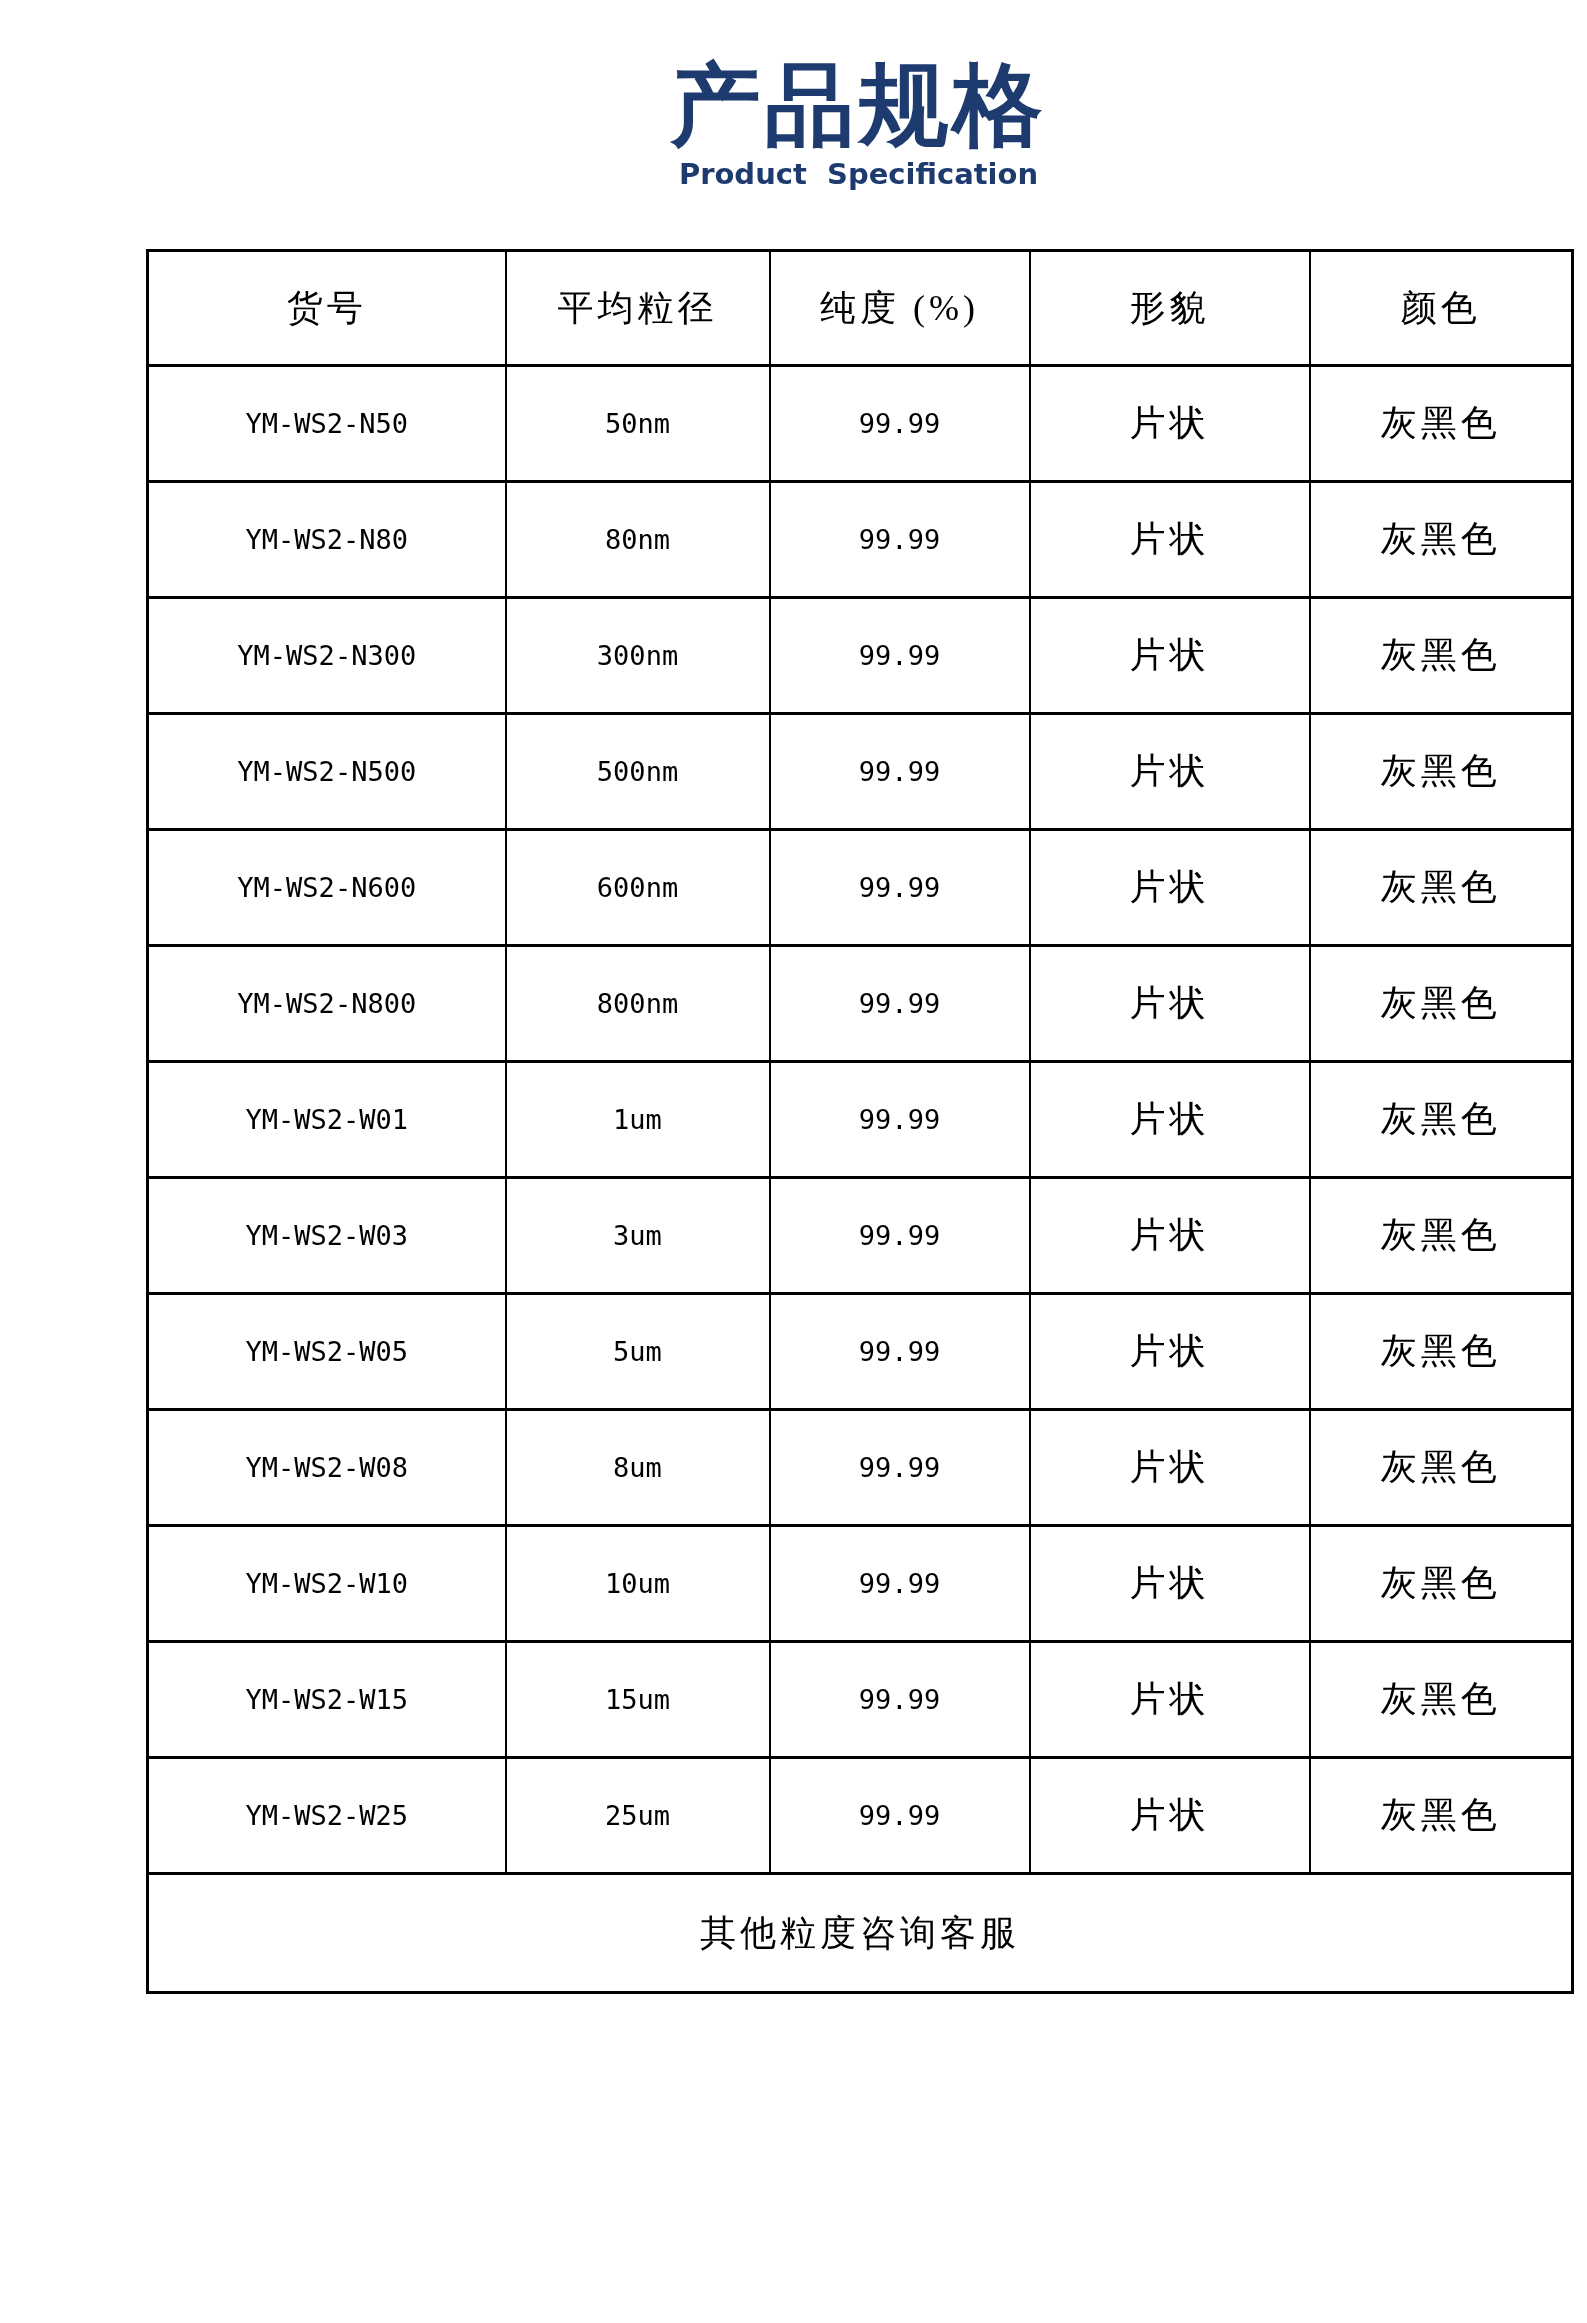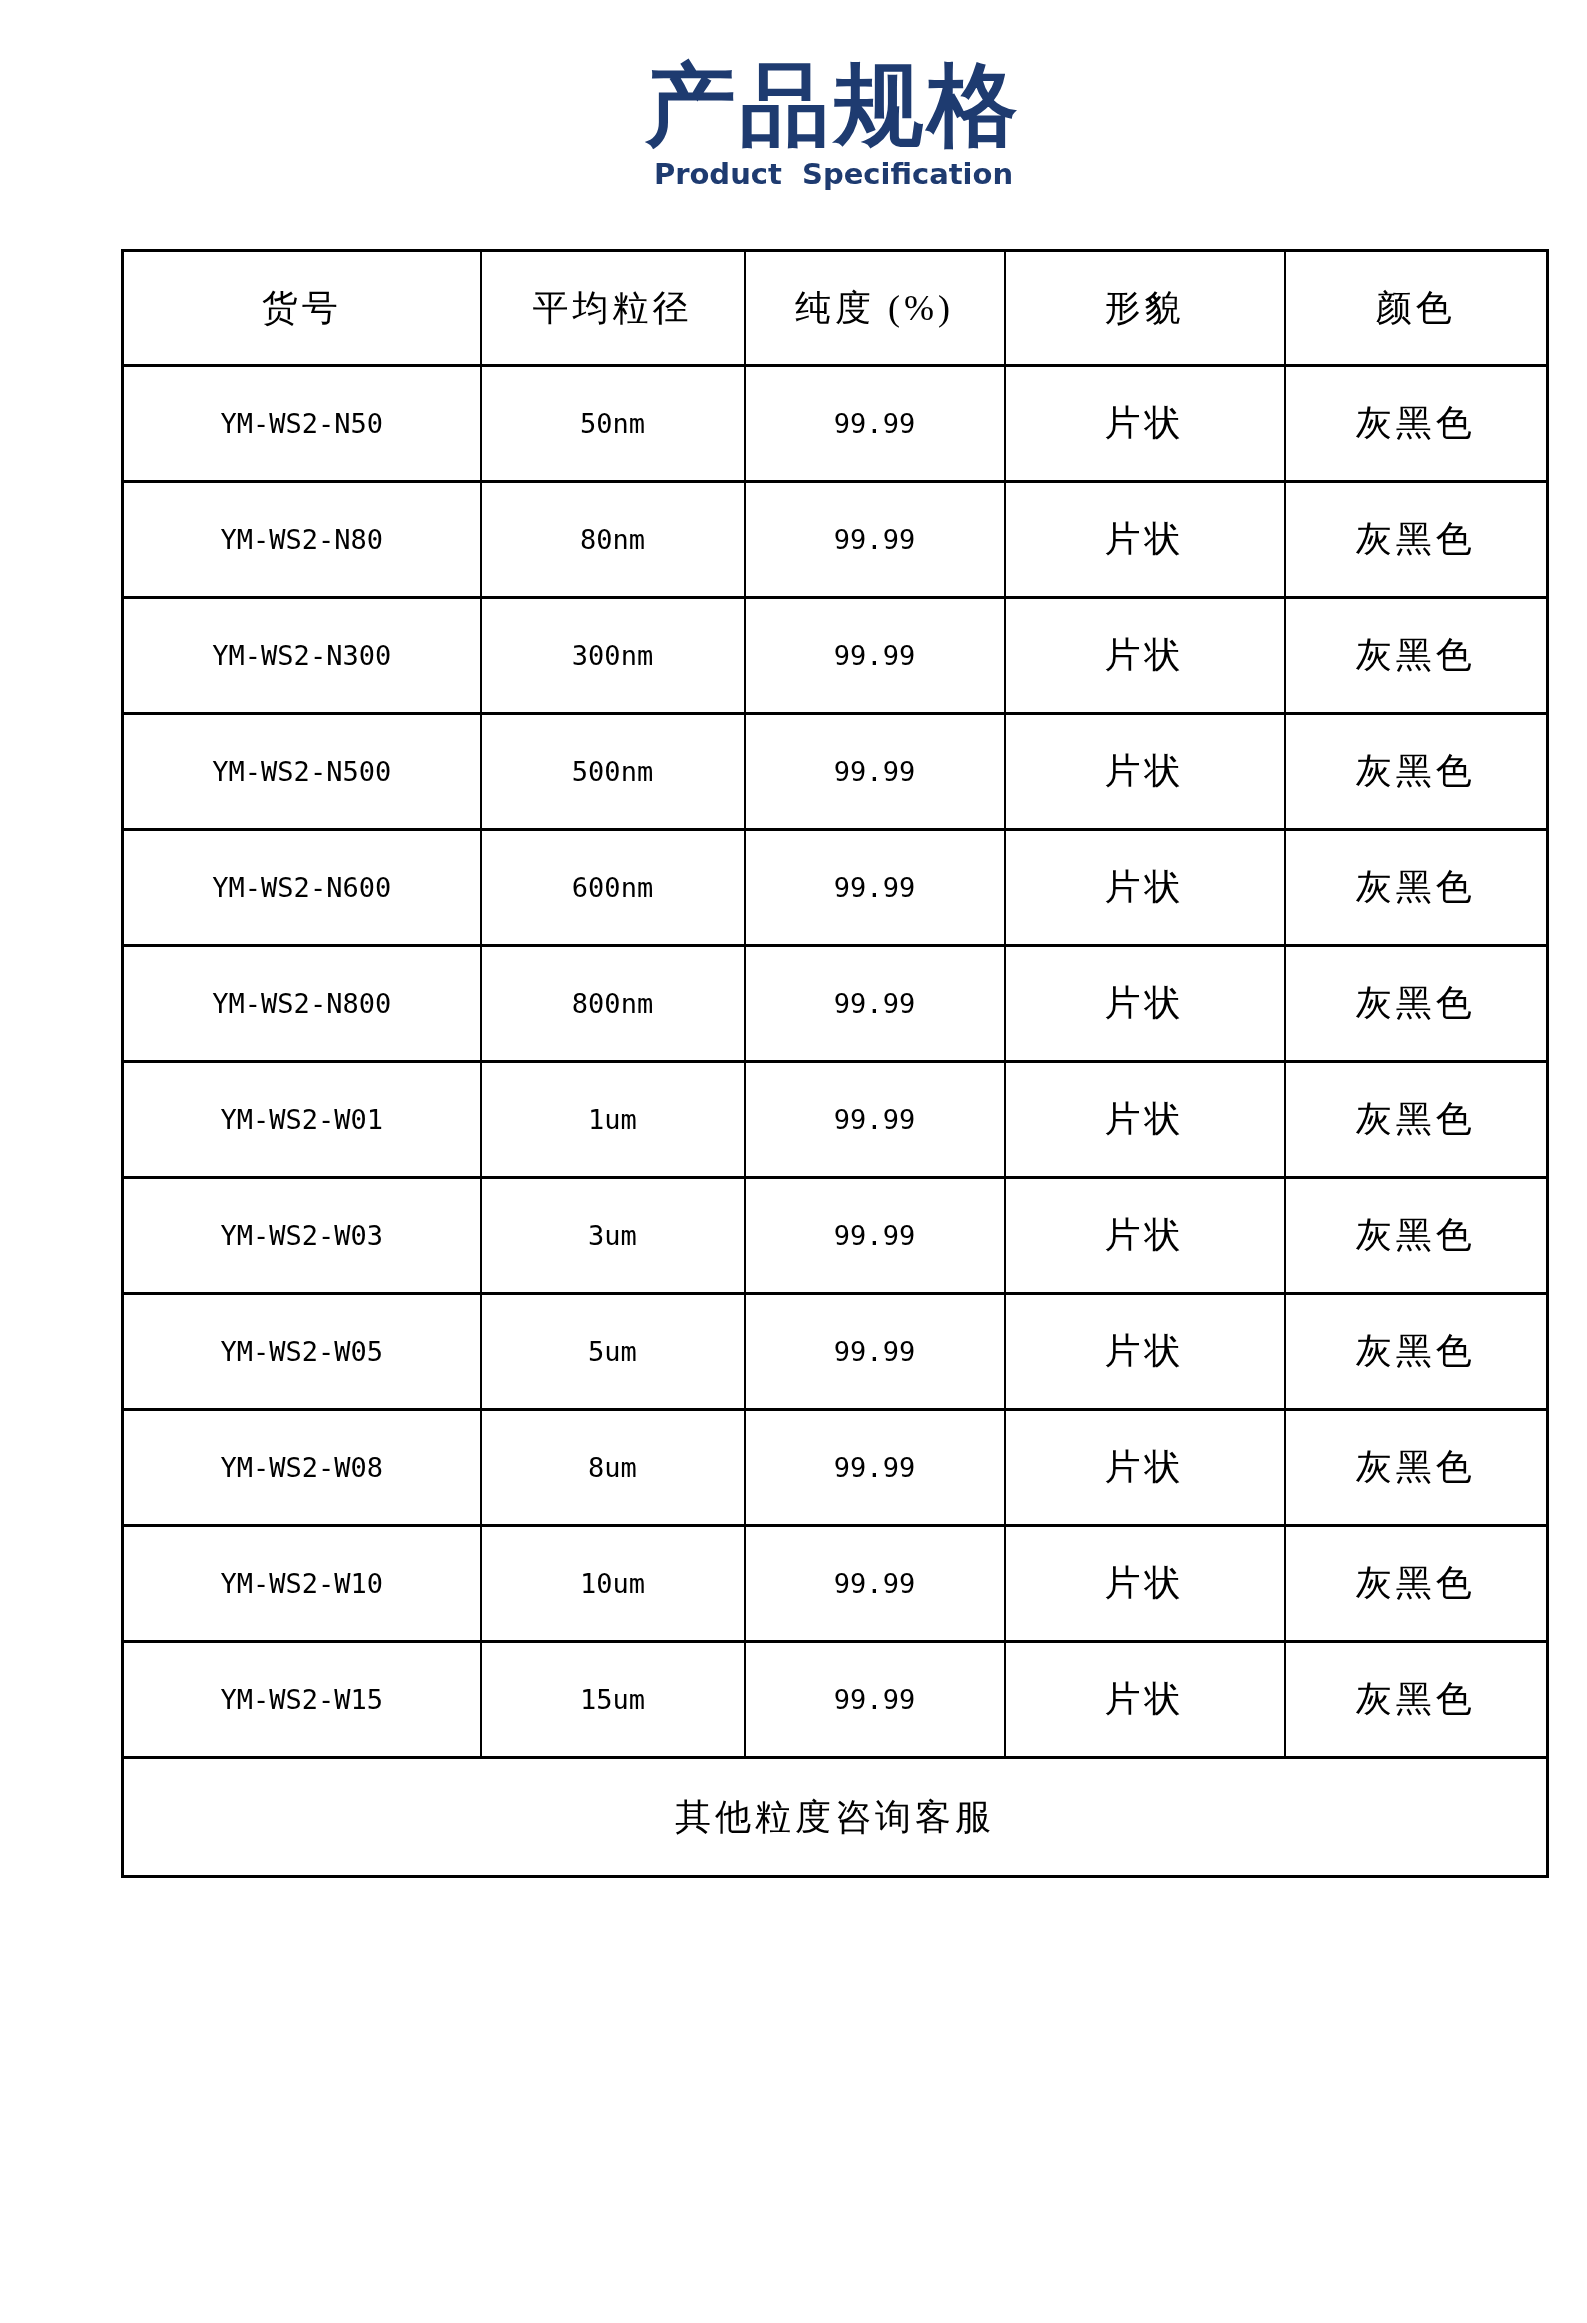--- a/index.html
+++ b/index.html
@@ -11,6 +11,7 @@
     background: #ffffff;
     font-family: "Liberation Serif", serif;
     color: #000000;
+    margin-left: 25px;
   }
   .header-block {
     margin-left: 121px;

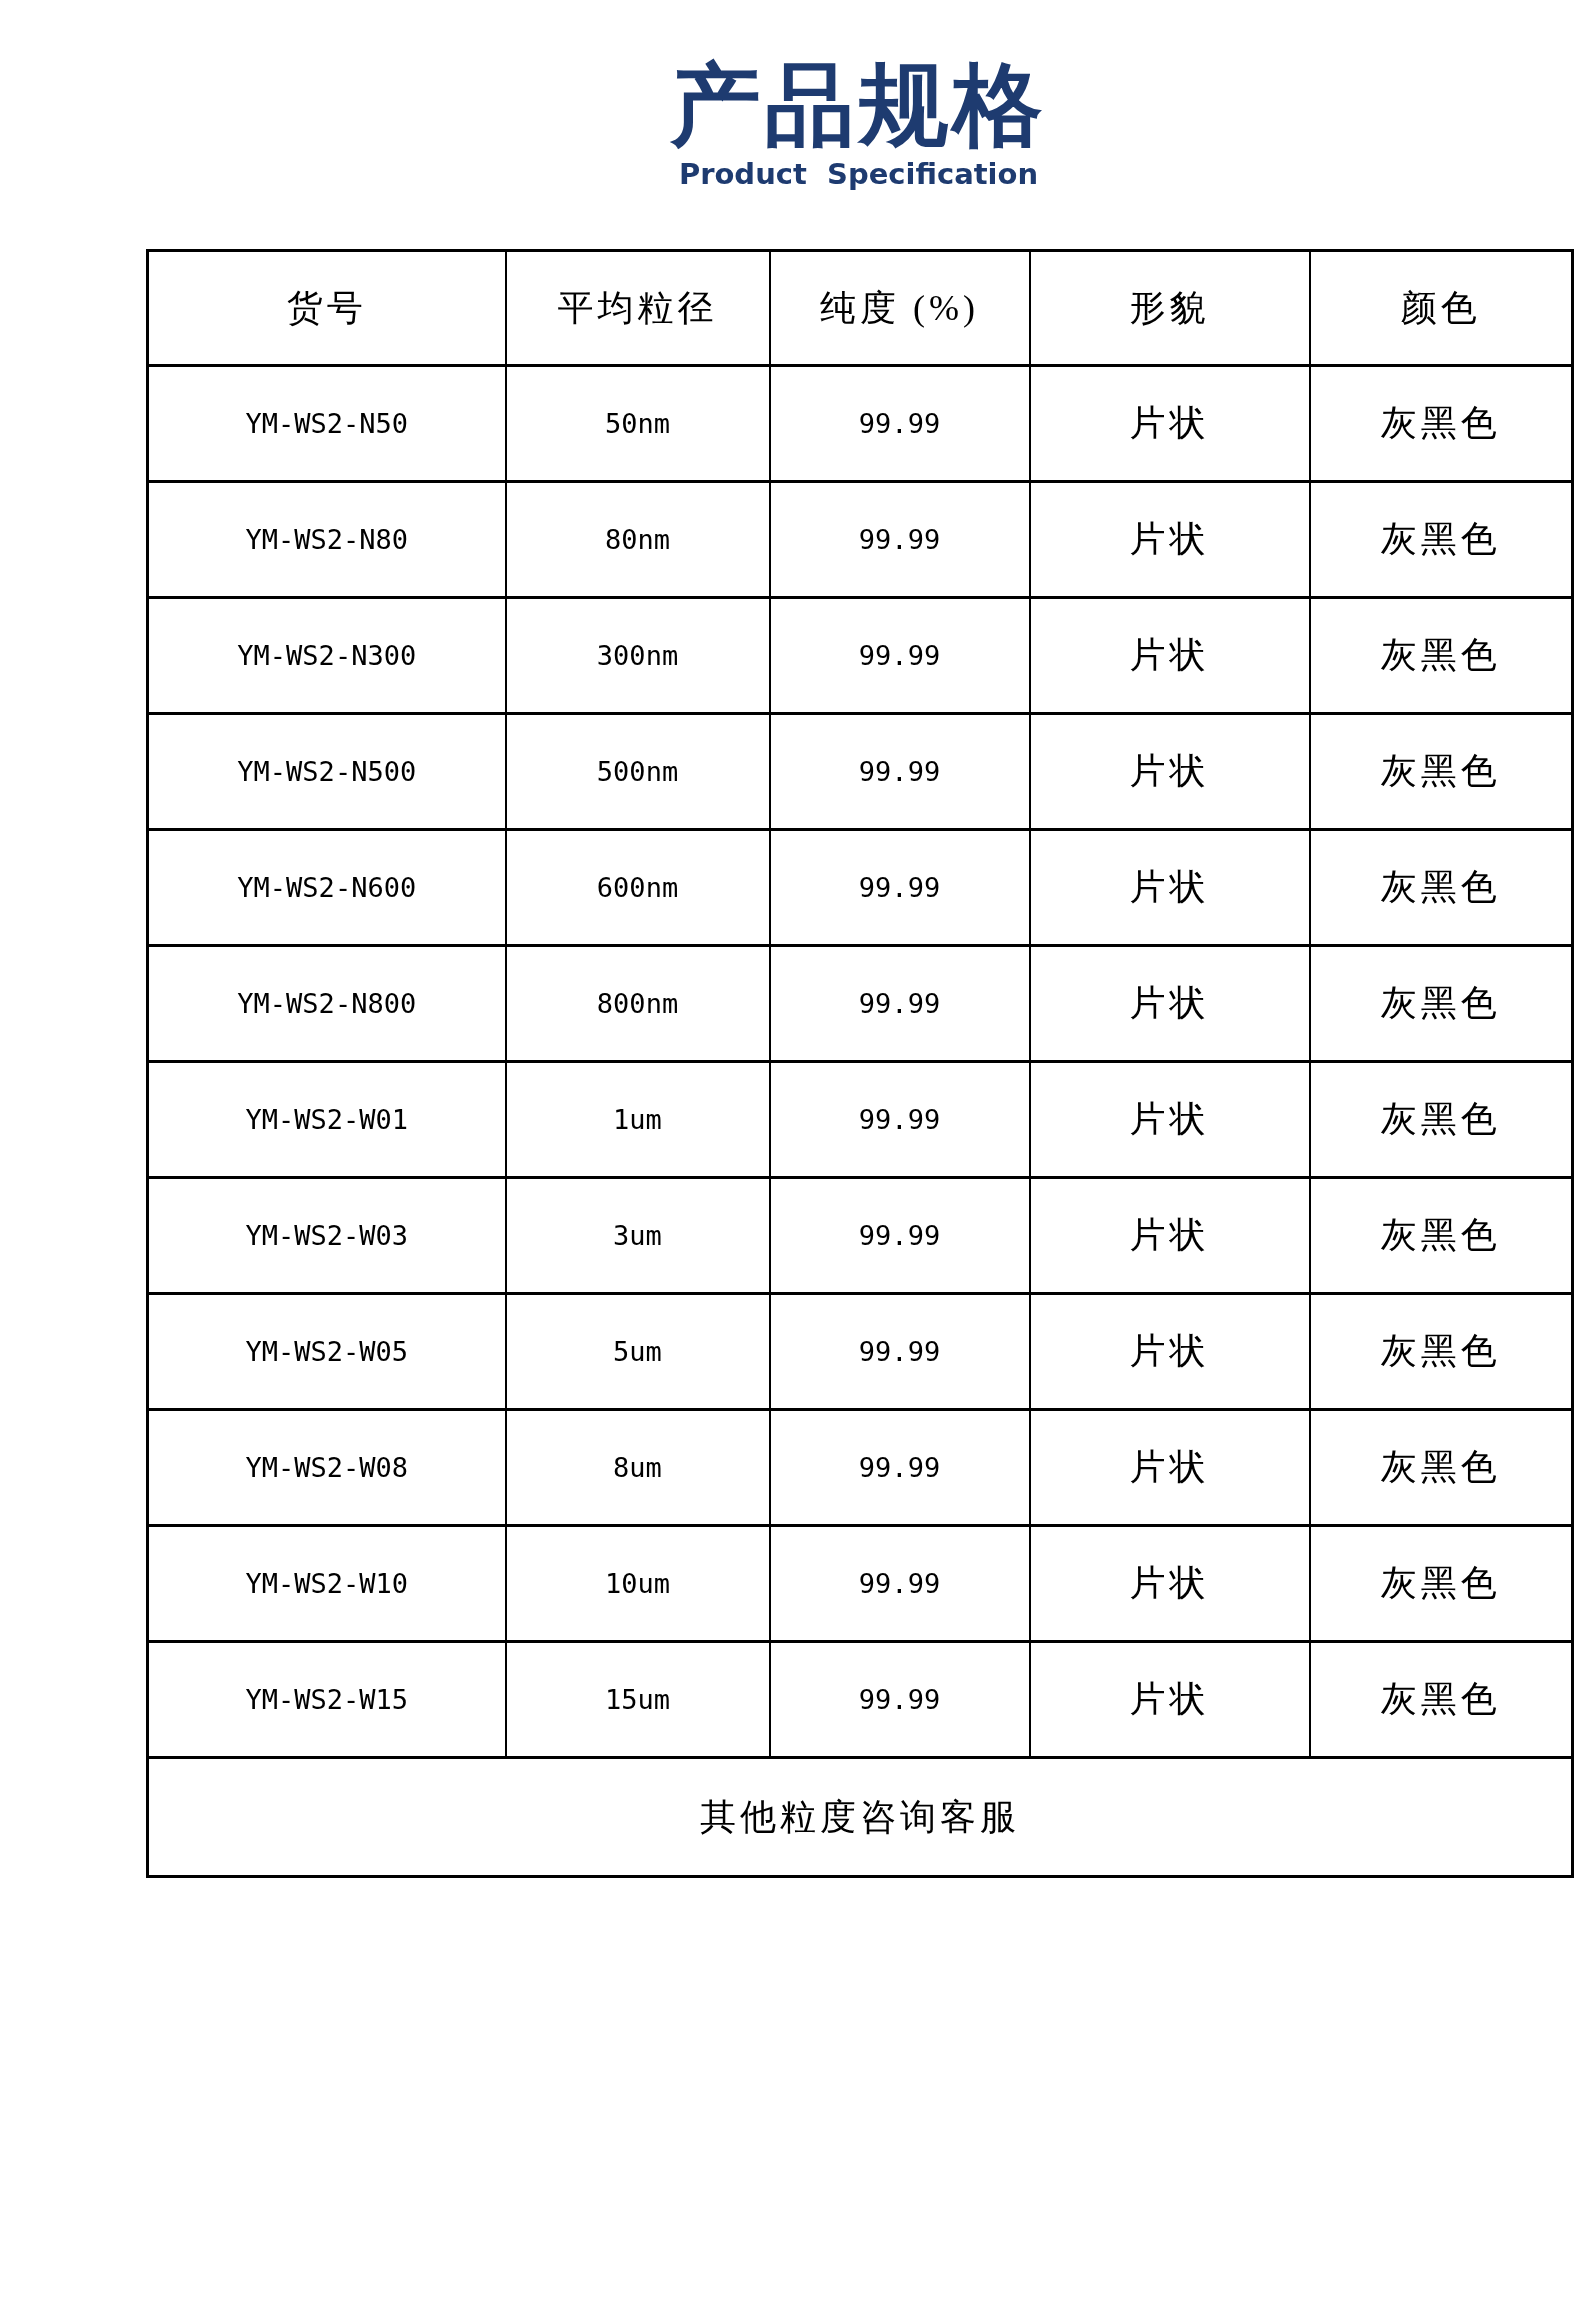--- a/index.html
+++ b/index.html
@@ -182,6 +182,13 @@
           <td class="cjk">片状</td>
           <td class="cjk">灰黑色</td>
         </tr>
+        <tr>
+          <td class="latin">YM-WS2-W25</td>
+          <td class="latin">25um</td>
+          <td class="latin">99.99</td>
+          <td class="cjk">片状</td>
+          <td class="cjk">灰黑色</td>
+        </tr>
       </tbody>
     <tfoot>
       <tr>

